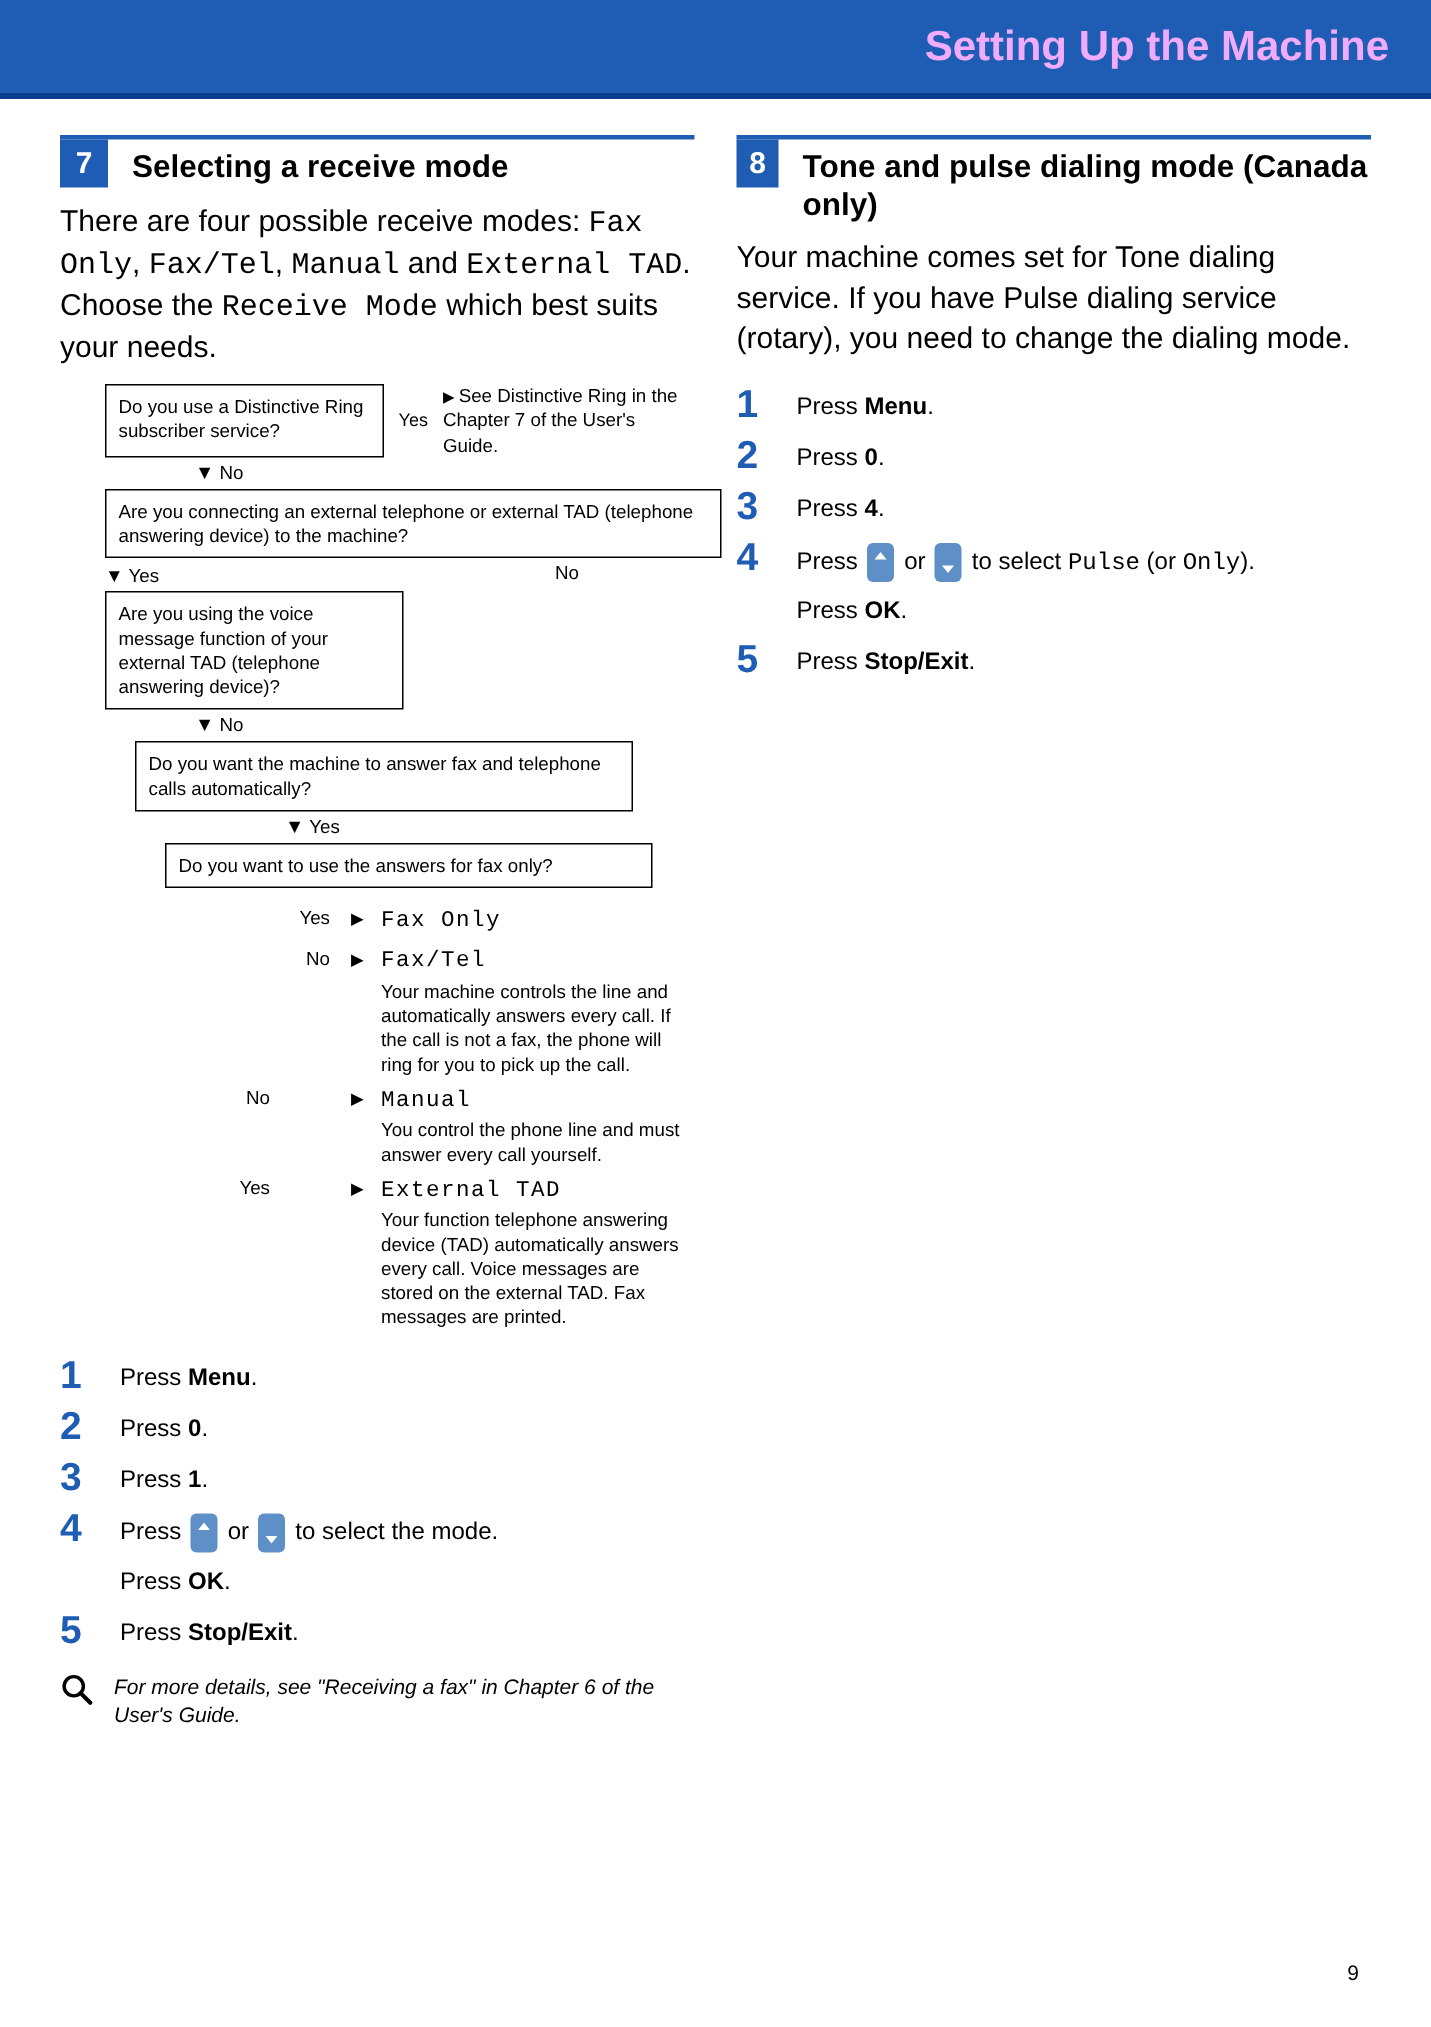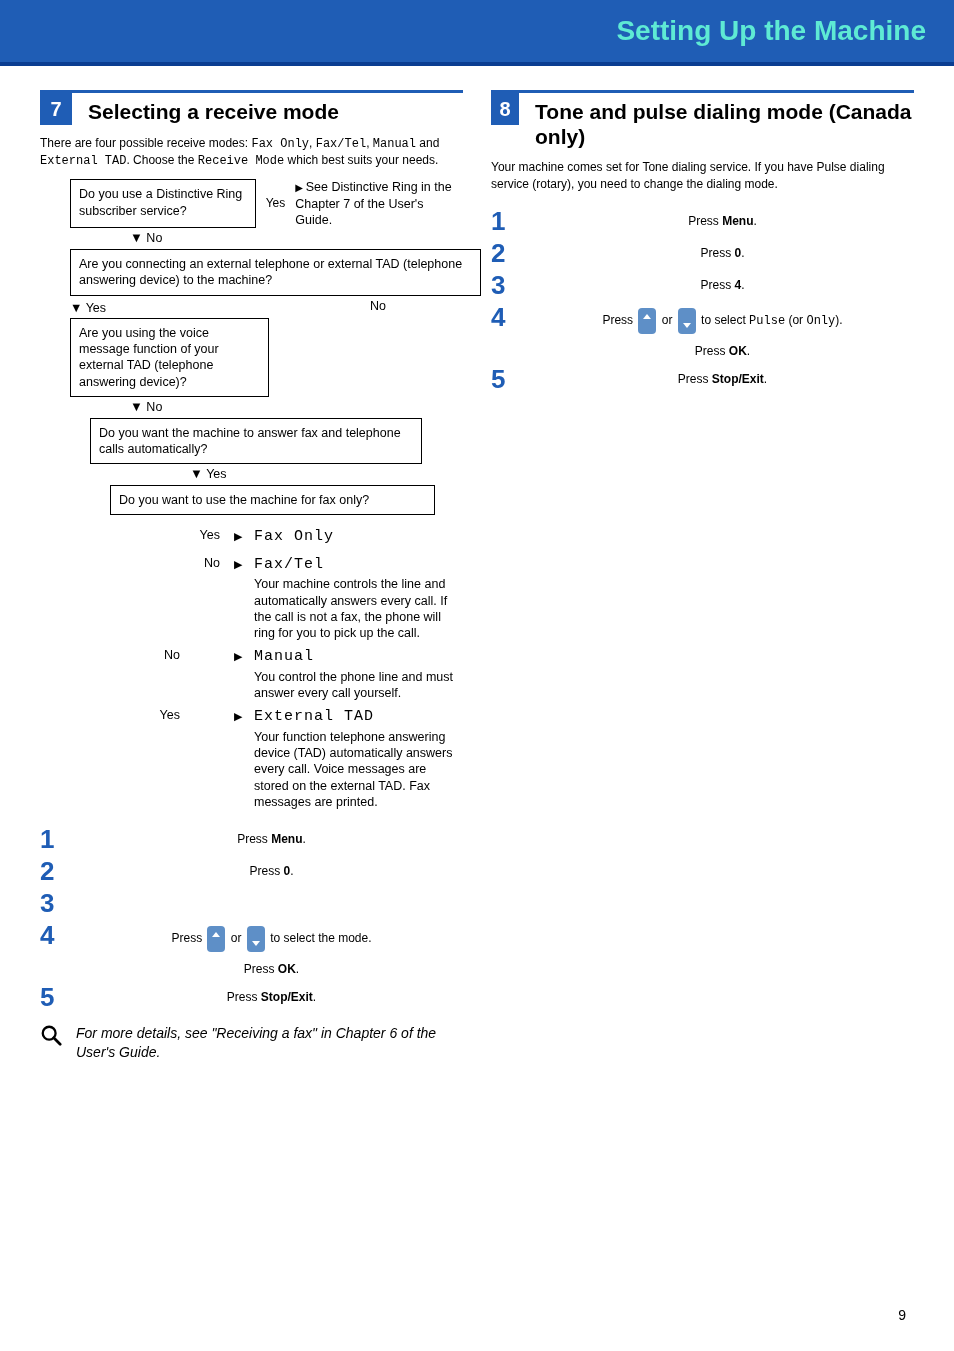--- a/index.html
+++ b/index.html
@@ -24,7 +24,7 @@
     align-items: center;
     justify-content: flex-end;
     padding-right: 28px;
-    color: #5eead4;
+    color: #f0abfc;
     font-weight: bold;
     font-size: 28px;
     border-bottom: 4px solid #0a3d91;

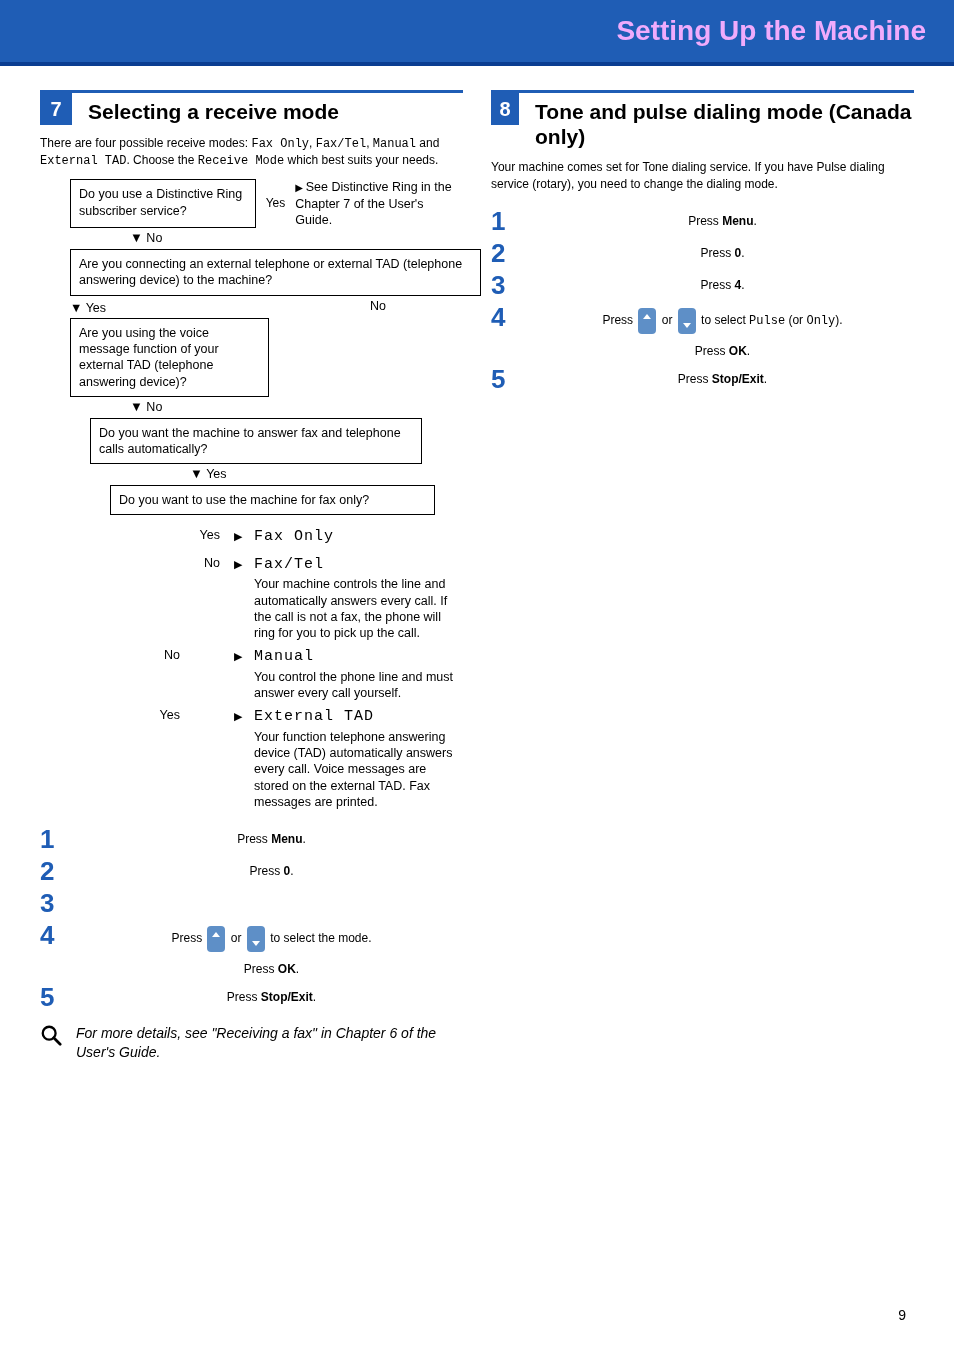--- a/index.html
+++ b/index.html
@@ -64,7 +64,7 @@
     line-height: 1.2;
   }
   .body-text {
-    font-size: 12px;
+    font-size: 20px;
     line-height: 1.35;
     margin-bottom: 10px;
   }

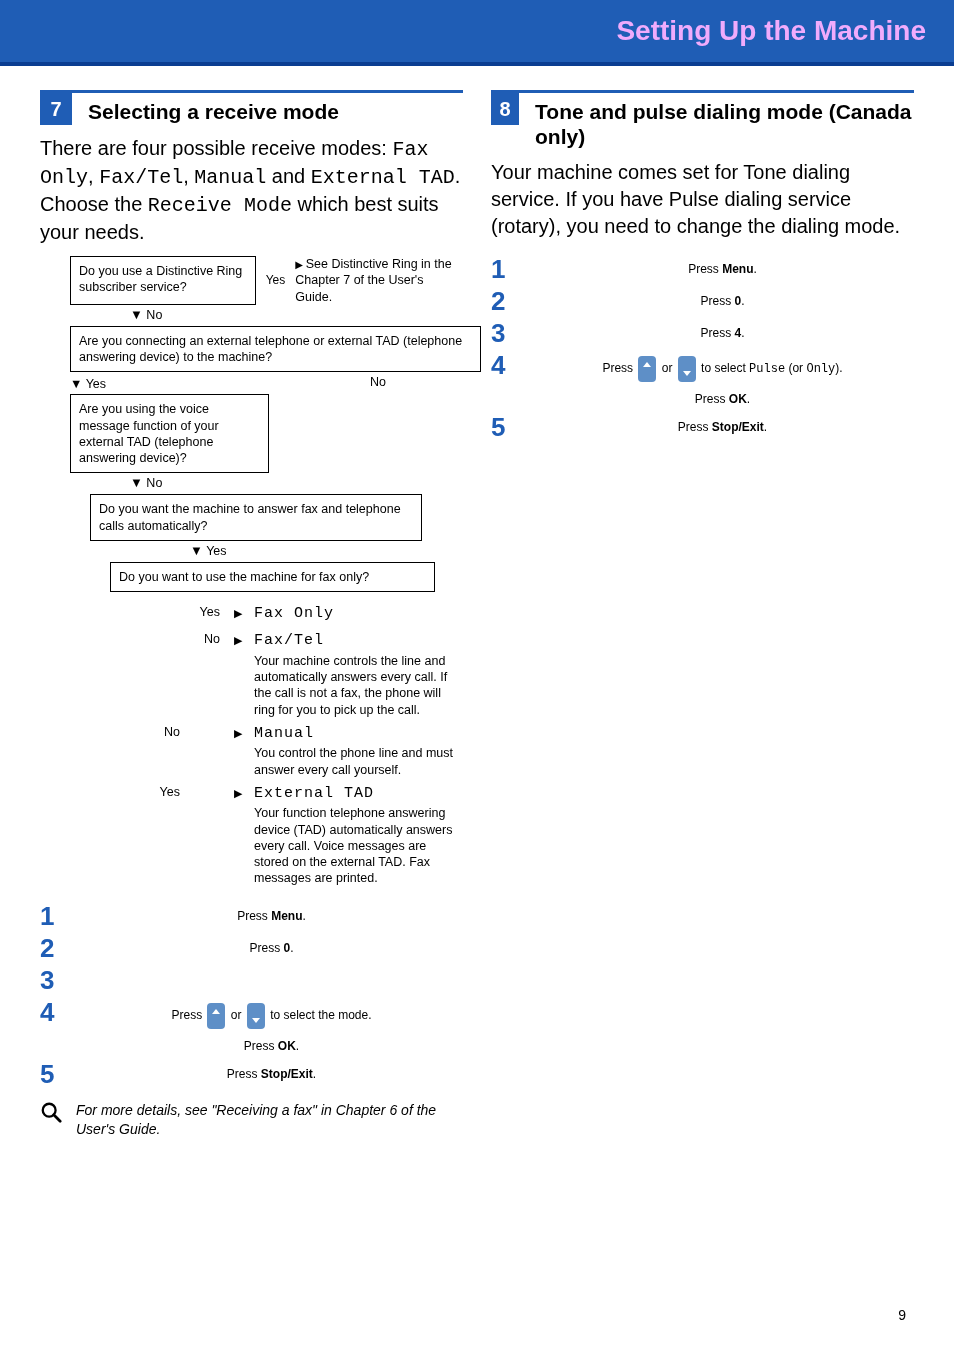--- a/index.html
+++ b/index.html
@@ -154,9 +154,8 @@
   .step-body {
     flex: 1;
     padding-top: 4px;
-    font-size: 12px;
+    font-size: 16px;
     line-height: 1.5;
-    text-align: center;
   }
   .step-body .gap {
     display: block;

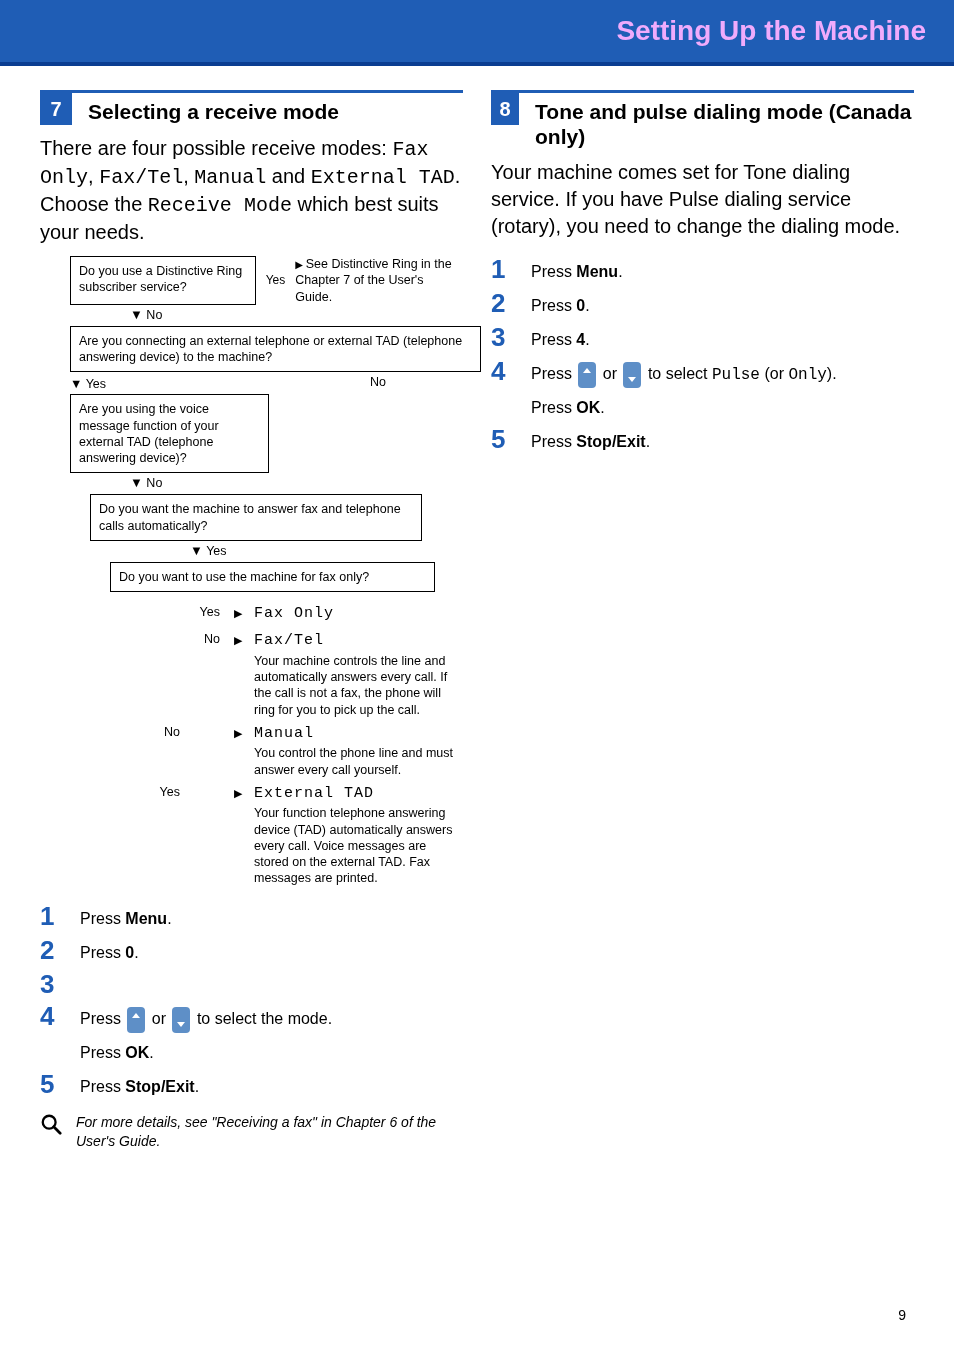--- a/index.html
+++ b/index.html
@@ -258,7 +258,7 @@
         <div class="fl-box" style="width:80%; margin-left:20px;">Do you want the machine to answer fax and telephone calls automatically?</div>
         <div class="fl-down" style="padding-left:120px;"><span class="glyph">▼</span> <span>Yes</span></div>
 
-        <div class="fl-box" style="width:78%; margin-left:40px;">Do you want to use the machine for fax only?</div>
+        <div class="fl-box" style="width:78%; margin-left:40px;">Do you want to use the answers for fax only?</div>
 
         <div style="height:8px;"></div>
 

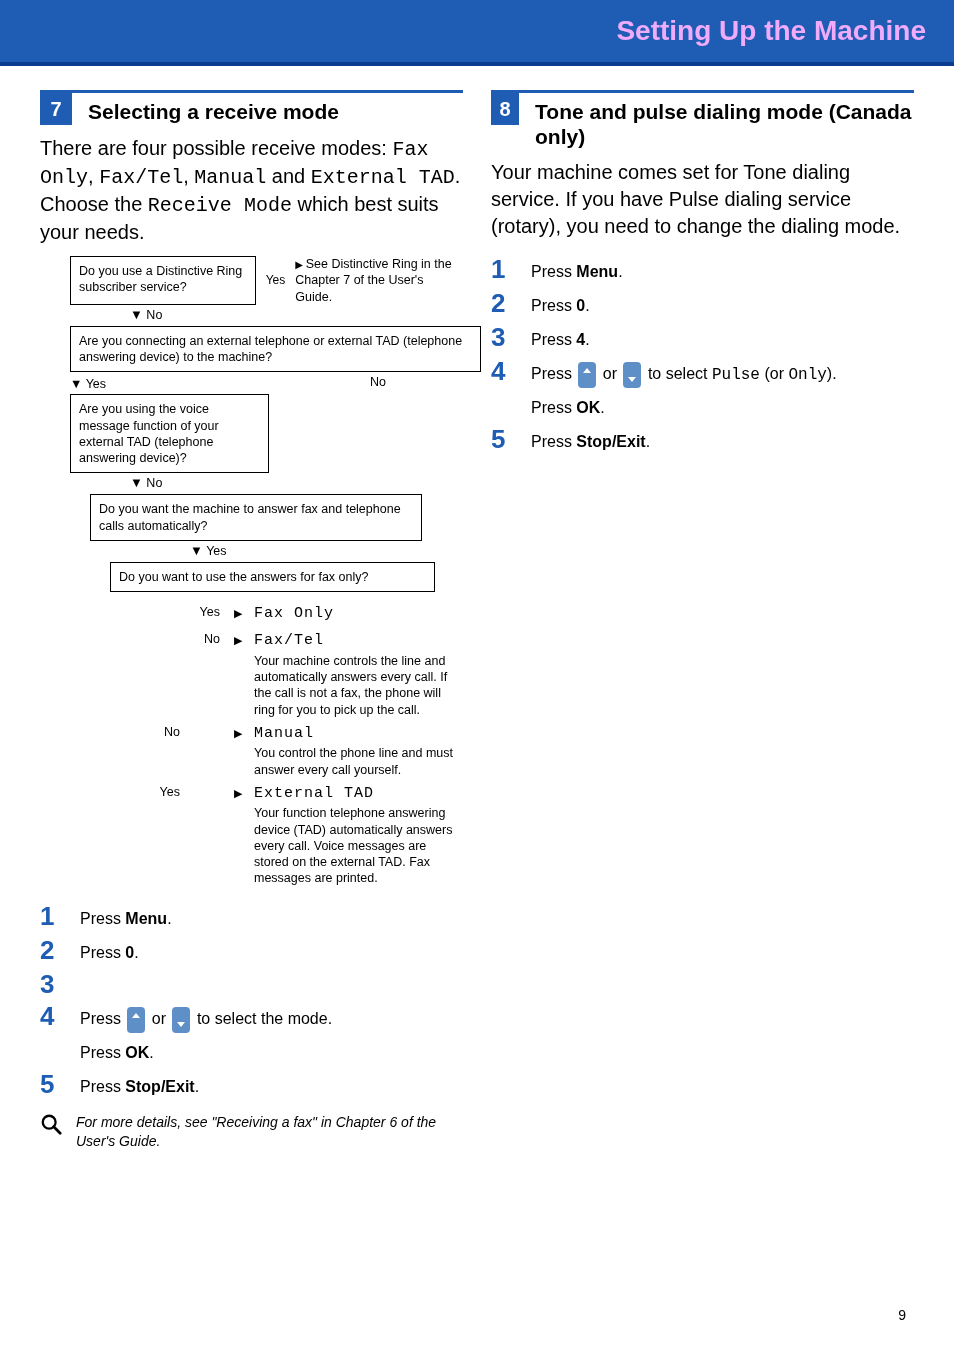--- a/index.html
+++ b/index.html
@@ -313,6 +313,9 @@
         </div>
         <div class="step">
           <div class="step-num">3</div>
+          <div class="step-body">
+            <span>Press </span><span class="bold">1</span><span>.</span>
+          </div>
         </div>
         <div class="step">
           <div class="step-num">4</div>

